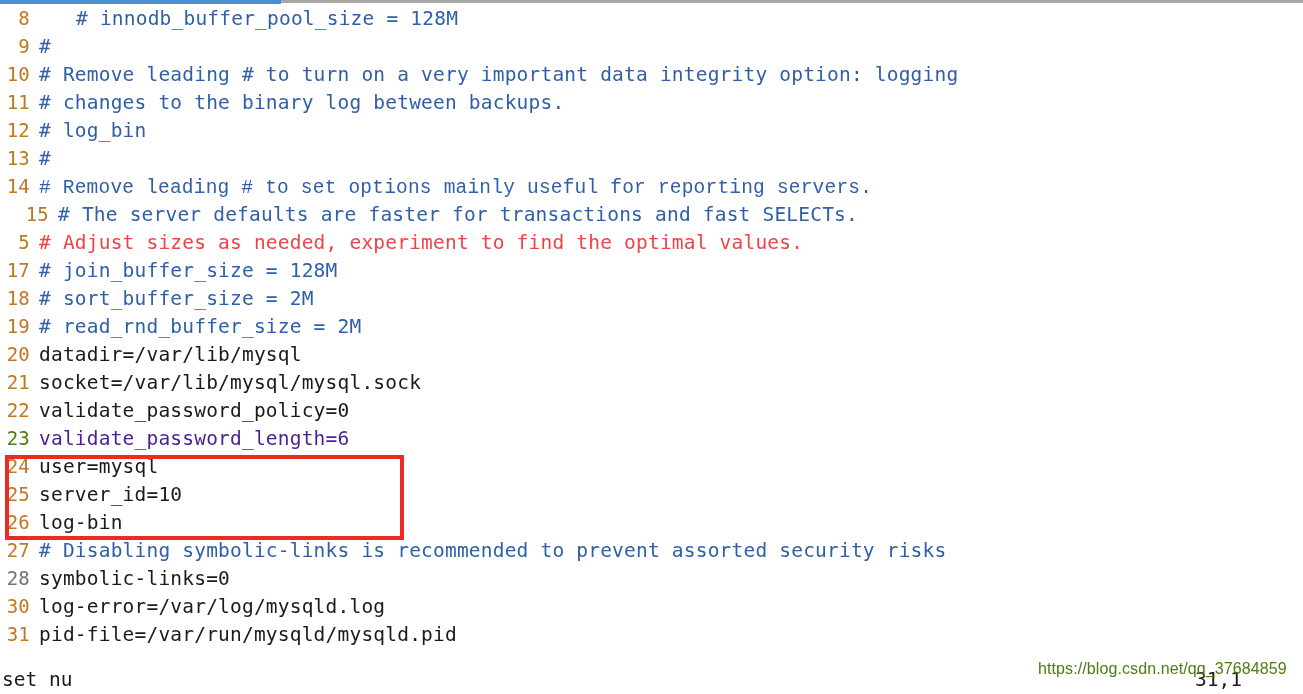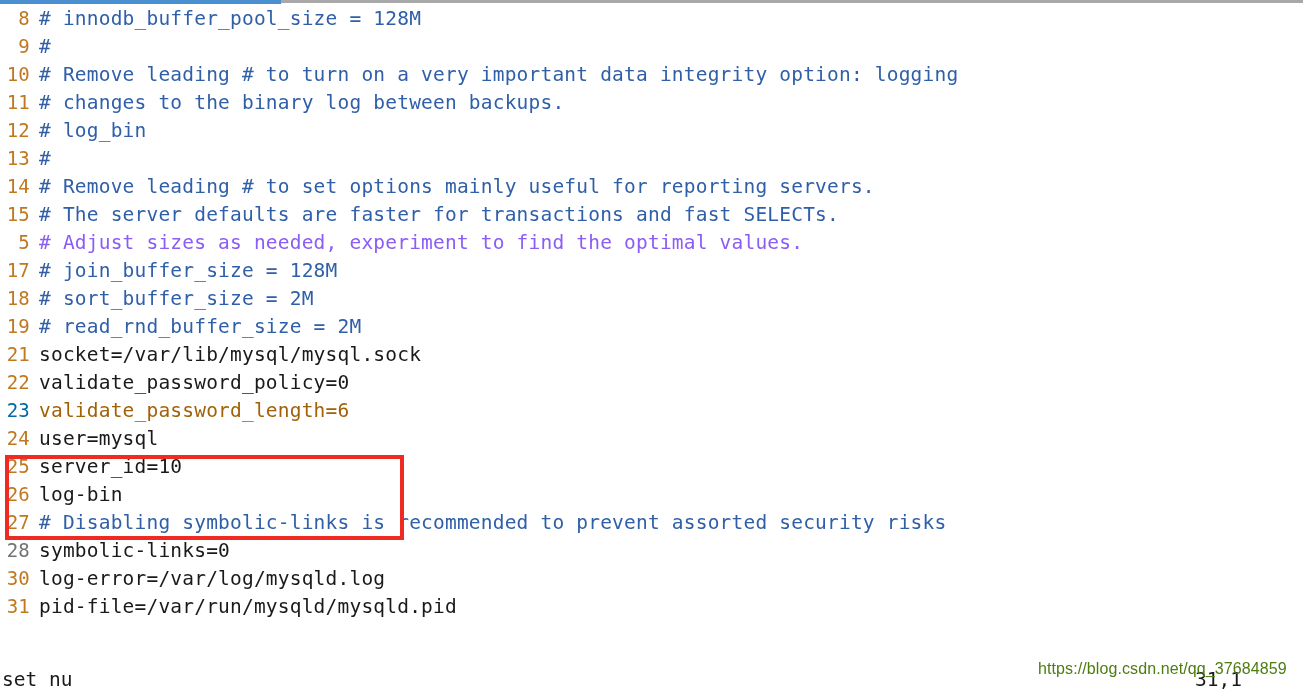--- a/index.html
+++ b/index.html
@@ -124,7 +124,7 @@
 </div>
 
 <div id="editor">
-    <div class="code-line"><span class="gutter" style="color: rgb(192, 120, 32);">8</span><span class="gutter-pad"></span><span class="src comment" style="color: rgb(47, 95, 168);"># innodb_buffer_pool_size = 128M</span></div>
+    <div class="code-line"><span class="gutter" style="color: rgb(192, 120, 32);">8</span><span class="gutter-pad"></span><span class="src comment" style="color: rgb(47, 95, 168); margin-left: 37px;"># innodb_buffer_pool_size = 128M</span></div>
     <div class="code-line"><span class="gutter" style="color: rgb(192, 120, 32);">9</span><span class="gutter-pad"></span><span class="src comment" style="color: rgb(47, 95, 168);">#</span></div>
     <div class="code-line"><span class="gutter" style="color: rgb(192, 120, 32);">10</span><span class="gutter-pad"></span><span class="src comment" style="color: rgb(47, 95, 168);"># Remove leading # to turn on a very important data integrity option: logging</span></div>
     <div class="code-line"><span class="gutter" style="color: rgb(192, 120, 32);">11</span><span class="gutter-pad"></span><span class="src comment" style="color: rgb(47, 95, 168);"># changes to the binary log between backups.</span></div>

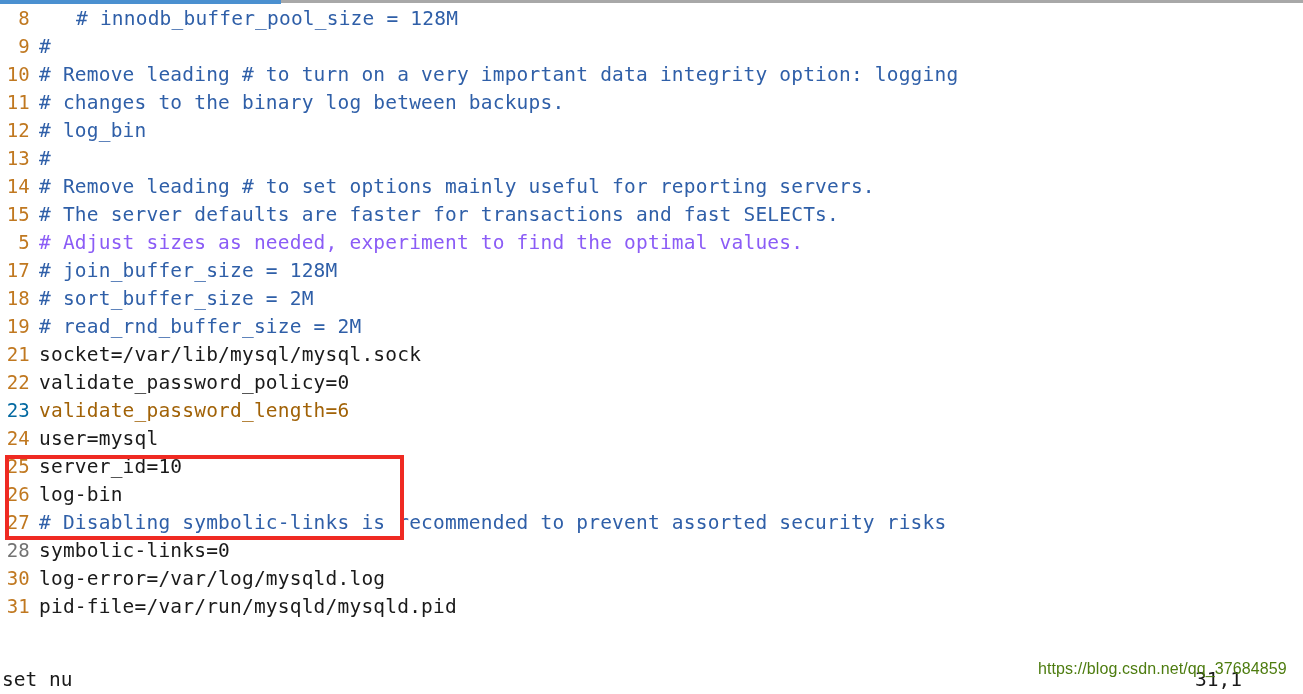--- a/index.html
+++ b/index.html
@@ -130,7 +130,7 @@
     <div class="code-line"><span class="gutter" style="color: rgb(192, 120, 32);">11</span><span class="gutter-pad"></span><span class="src comment" style="color: rgb(47, 95, 168);"># changes to the binary log between backups.</span></div>
     <div class="code-line"><span class="gutter" style="color: rgb(192, 120, 32);">12</span><span class="gutter-pad"></span><span class="src comment" style="color: rgb(47, 95, 168);"># log_bin</span></div>
     <div class="code-line"><span class="gutter" style="color: rgb(192, 120, 32);">13</span><span class="gutter-pad"></span><span class="src comment" style="color: rgb(47, 95, 168);">#</span></div>
-    <div class="code-line"><span class="gutter" style="color: rgb(192, 120, 32);">14</span><span class="gutter-pad"></span><span class="src comment" style="color: rgb(47, 95, 168);"># Remove leading # to set options mainly useful for reporting servers.</span></div>
+    <div class="code-line"><span class="gutter" style="color: rgb(192, 120, 32);">14</span><span class="gutter-pad"></span><span class="src comment" style="color: rgb(47, 95, 168); font-family: Liberation Mono, monospace;"># Remove leading # to set options mainly useful for reporting servers.</span></div>
     <div class="code-line"><span class="gutter" style="color: rgb(192, 120, 32);">15</span><span class="gutter-pad"></span><span class="src comment" style="color: rgb(47, 95, 168);"># The server defaults are faster for transactions and fast SELECTs.</span></div>
     <div class="code-line"><span class="gutter" style="color: rgb(192, 120, 32);">5</span><span class="gutter-pad"></span><span class="src comment" style="color: #8b5cf6;"># Adjust sizes as needed, experiment to find the optimal values.</span></div>
     <div class="code-line"><span class="gutter" style="color: rgb(192, 120, 32);">17</span><span class="gutter-pad"></span><span class="src comment" style="color: rgb(47, 95, 168);"># join_buffer_size = 128M</span></div>

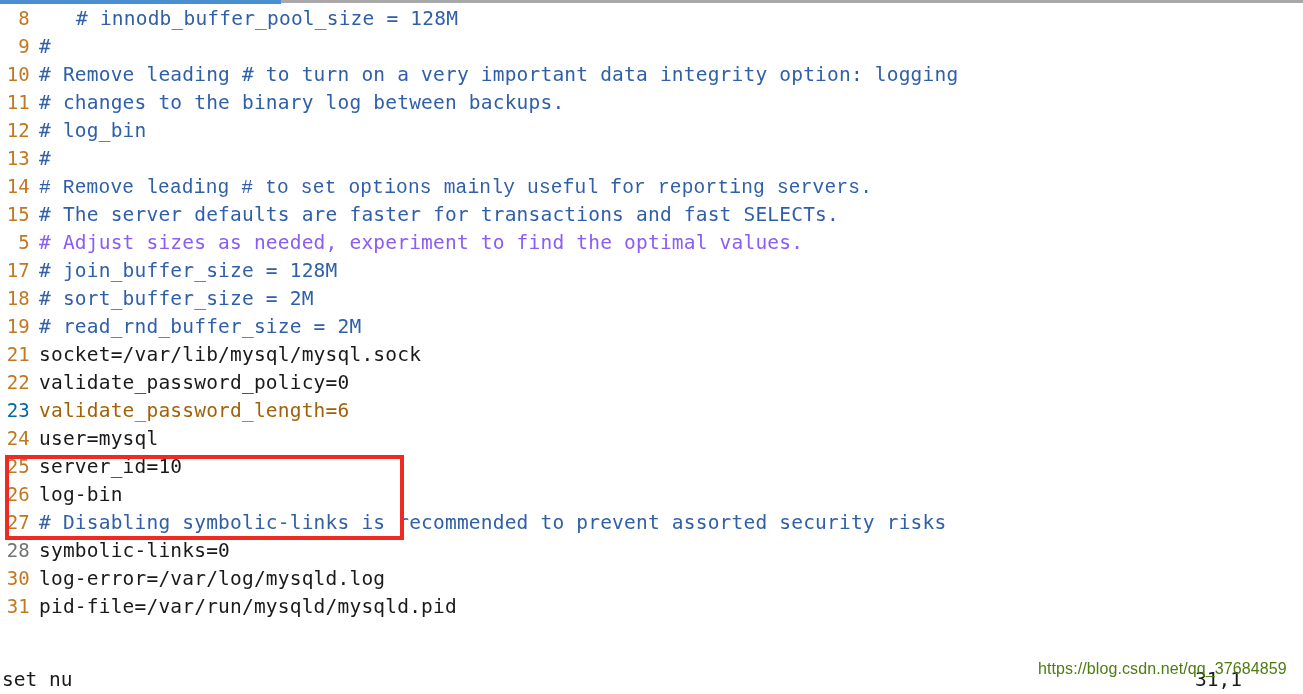--- a/index.html
+++ b/index.html
@@ -131,7 +131,7 @@
     <div class="code-line"><span class="gutter" style="color: rgb(192, 120, 32);">12</span><span class="gutter-pad"></span><span class="src comment" style="color: rgb(47, 95, 168);"># log_bin</span></div>
     <div class="code-line"><span class="gutter" style="color: rgb(192, 120, 32);">13</span><span class="gutter-pad"></span><span class="src comment" style="color: rgb(47, 95, 168);">#</span></div>
     <div class="code-line"><span class="gutter" style="color: rgb(192, 120, 32);">14</span><span class="gutter-pad"></span><span class="src comment" style="color: rgb(47, 95, 168); font-family: Liberation Mono, monospace;"># Remove leading # to set options mainly useful for reporting servers.</span></div>
-    <div class="code-line"><span class="gutter" style="color: rgb(192, 120, 32);">15</span><span class="gutter-pad"></span><span class="src comment" style="color: rgb(47, 95, 168);"># The server defaults are faster for transactions and fast SELECTs.</span></div>
+    <div class="code-line"><span class="gutter" style="color: rgb(192, 120, 32); padding-left: 19px;">15</span><span class="gutter-pad"></span><span class="src comment" style="color: rgb(47, 95, 168);"># The server defaults are faster for transactions and fast SELECTs.</span></div>
     <div class="code-line"><span class="gutter" style="color: rgb(192, 120, 32);">5</span><span class="gutter-pad"></span><span class="src comment" style="color: #8b5cf6;"># Adjust sizes as needed, experiment to find the optimal values.</span></div>
     <div class="code-line"><span class="gutter" style="color: rgb(192, 120, 32);">17</span><span class="gutter-pad"></span><span class="src comment" style="color: rgb(47, 95, 168);"># join_buffer_size = 128M</span></div>
     <div class="code-line"><span class="gutter" style="color: rgb(192, 120, 32);">18</span><span class="gutter-pad"></span><span class="src comment" style="color: rgb(47, 95, 168);"># sort_buffer_size = 2M</span></div>

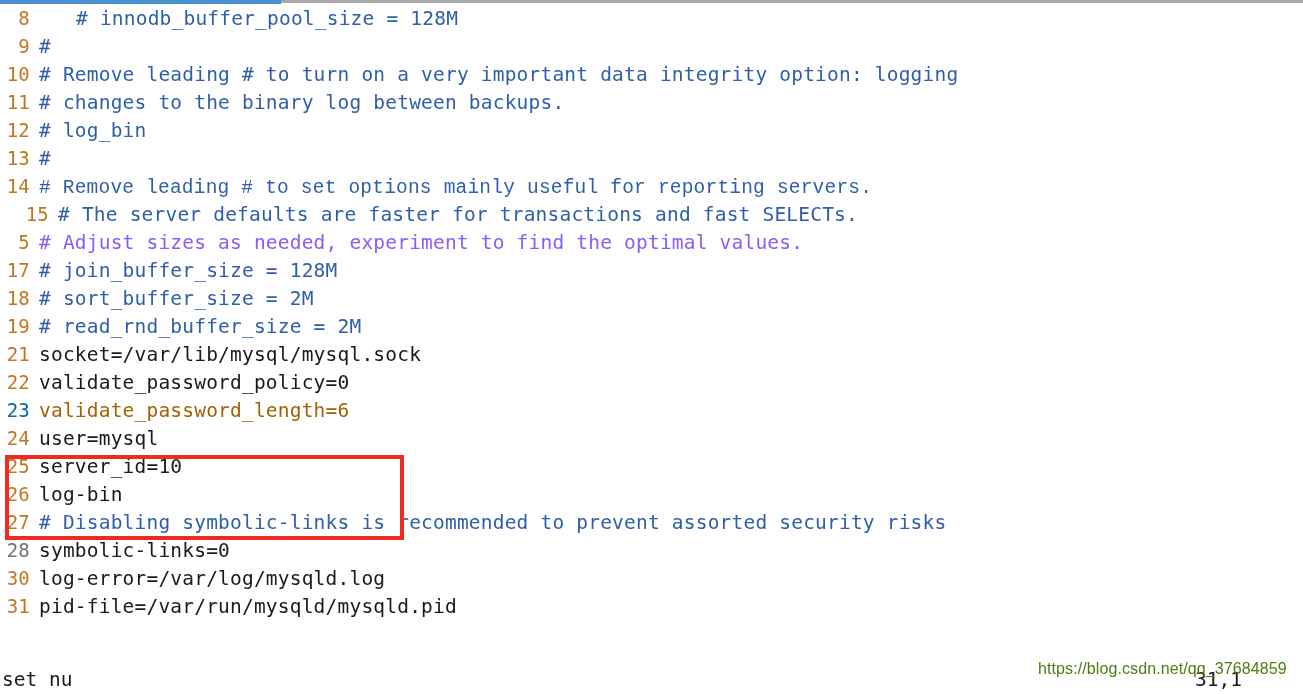--- a/index.html
+++ b/index.html
@@ -132,7 +132,7 @@
     <div class="code-line"><span class="gutter" style="color: rgb(192, 120, 32);">13</span><span class="gutter-pad"></span><span class="src comment" style="color: rgb(47, 95, 168);">#</span></div>
     <div class="code-line"><span class="gutter" style="color: rgb(192, 120, 32);">14</span><span class="gutter-pad"></span><span class="src comment" style="color: rgb(47, 95, 168); font-family: Liberation Mono, monospace;"># Remove leading # to set options mainly useful for reporting servers.</span></div>
     <div class="code-line"><span class="gutter" style="color: rgb(192, 120, 32); padding-left: 19px;">15</span><span class="gutter-pad"></span><span class="src comment" style="color: rgb(47, 95, 168);"># The server defaults are faster for transactions and fast SELECTs.</span></div>
-    <div class="code-line"><span class="gutter" style="color: rgb(192, 120, 32);">5</span><span class="gutter-pad"></span><span class="src comment" style="color: #8b5cf6;"># Adjust sizes as needed, experiment to find the optimal values.</span></div>
+    <div class="code-line"><span class="gutter" style="color: rgb(192, 120, 32);">5</span><span class="gutter-pad"></span><span class="src comment" style="color: #ef4444;"># Adjust sizes as needed, experiment to find the optimal values.</span></div>
     <div class="code-line"><span class="gutter" style="color: rgb(192, 120, 32);">17</span><span class="gutter-pad"></span><span class="src comment" style="color: rgb(47, 95, 168);"># join_buffer_size = 128M</span></div>
     <div class="code-line"><span class="gutter" style="color: rgb(192, 120, 32);">18</span><span class="gutter-pad"></span><span class="src comment" style="color: rgb(47, 95, 168);"># sort_buffer_size = 2M</span></div>
     <div class="code-line"><span class="gutter" style="color: rgb(192, 120, 32);">19</span><span class="gutter-pad"></span><span class="src comment" style="color: rgb(47, 95, 168);"># read_rnd_buffer_size = 2M</span></div>

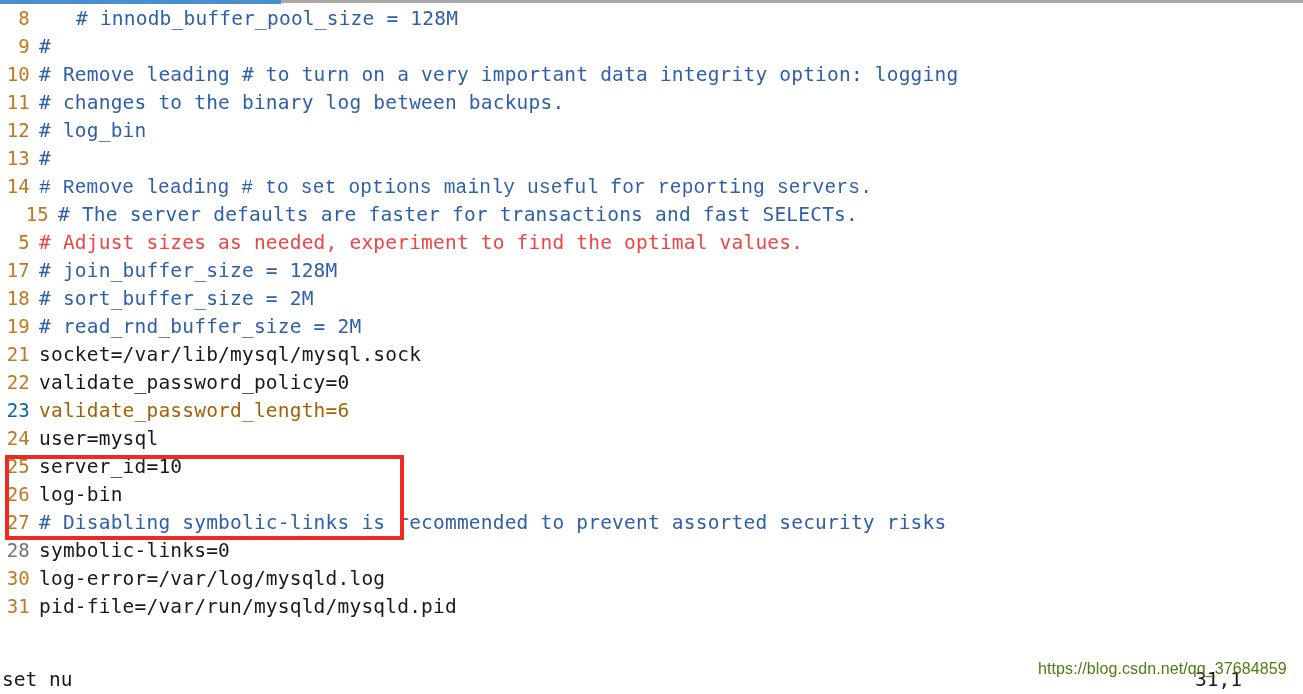--- a/index.html
+++ b/index.html
@@ -136,6 +136,7 @@
     <div class="code-line"><span class="gutter" style="color: rgb(192, 120, 32);">17</span><span class="gutter-pad"></span><span class="src comment" style="color: rgb(47, 95, 168);"># join_buffer_size = 128M</span></div>
     <div class="code-line"><span class="gutter" style="color: rgb(192, 120, 32);">18</span><span class="gutter-pad"></span><span class="src comment" style="color: rgb(47, 95, 168);"># sort_buffer_size = 2M</span></div>
     <div class="code-line"><span class="gutter" style="color: rgb(192, 120, 32);">19</span><span class="gutter-pad"></span><span class="src comment" style="color: rgb(47, 95, 168);"># read_rnd_buffer_size = 2M</span></div>
+    <div class="code-line"><span class="gutter" style="color: rgb(192, 120, 32);">20</span><span class="gutter-pad"></span><span class="src" style="color: rgb(26, 26, 26);">datadir=/var/lib/mysql</span></div>
     <div class="code-line"><span class="gutter" style="color: rgb(192, 120, 32);">21</span><span class="gutter-pad"></span><span class="src" style="color: rgb(26, 26, 26);">socket=/var/lib/mysql/mysql.sock</span></div>
     <div class="code-line"><span class="gutter" style="color: rgb(192, 120, 32);">22</span><span class="gutter-pad"></span><span class="src" style="color: rgb(26, 26, 26);">validate_password_policy=0</span></div>
     <div class="code-line"><span class="gutter" style="color: #0369a1;">23</span><span class="gutter-pad"></span><span class="src" style="color: #a16207;">validate_password_length=6</span></div>

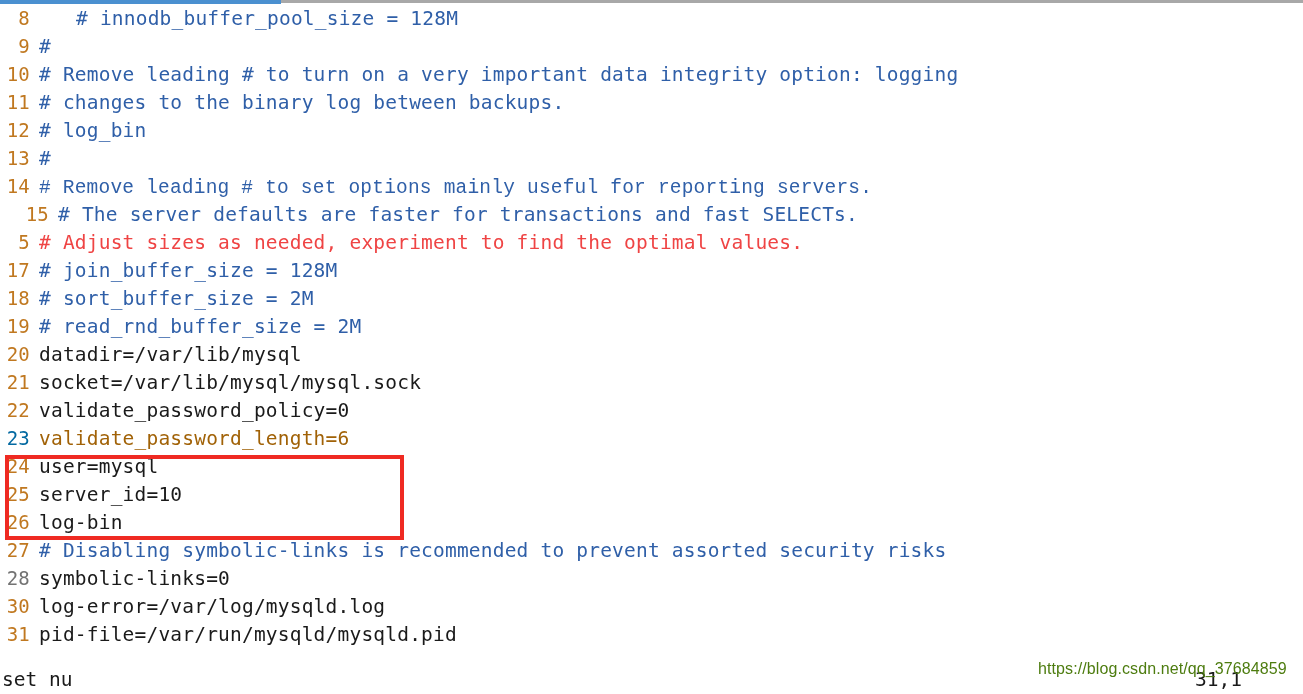--- a/index.html
+++ b/index.html
@@ -139,7 +139,7 @@
     <div class="code-line"><span class="gutter" style="color: rgb(192, 120, 32);">20</span><span class="gutter-pad"></span><span class="src" style="color: rgb(26, 26, 26);">datadir=/var/lib/mysql</span></div>
     <div class="code-line"><span class="gutter" style="color: rgb(192, 120, 32);">21</span><span class="gutter-pad"></span><span class="src" style="color: rgb(26, 26, 26);">socket=/var/lib/mysql/mysql.sock</span></div>
     <div class="code-line"><span class="gutter" style="color: rgb(192, 120, 32);">22</span><span class="gutter-pad"></span><span class="src" style="color: rgb(26, 26, 26);">validate_password_policy=0</span></div>
-    <div class="code-line"><span class="gutter" style="color: #0369a1;">23</span><span class="gutter-pad"></span><span class="src" style="color: #a16207;">validate_password_length=6</span></div>
+    <div class="code-line"><span class="gutter" style="color: #4d7c0f;">23</span><span class="gutter-pad"></span><span class="src" style="color: #a16207;">validate_password_length=6</span></div>
     <div class="code-line"><span class="gutter" style="color: rgb(192, 120, 32);">24</span><span class="gutter-pad"></span><span class="src" style="color: rgb(26, 26, 26);">user=mysql</span></div>
     <div class="code-line"><span class="gutter" style="color: rgb(192, 120, 32);">25</span><span class="gutter-pad"></span><span class="src" style="color: rgb(26, 26, 26);">server_id=10</span></div>
     <div class="code-line"><span class="gutter" style="color: rgb(192, 120, 32);">26</span><span class="gutter-pad"></span><span class="src" style="color: rgb(26, 26, 26);">log-bin</span></div>

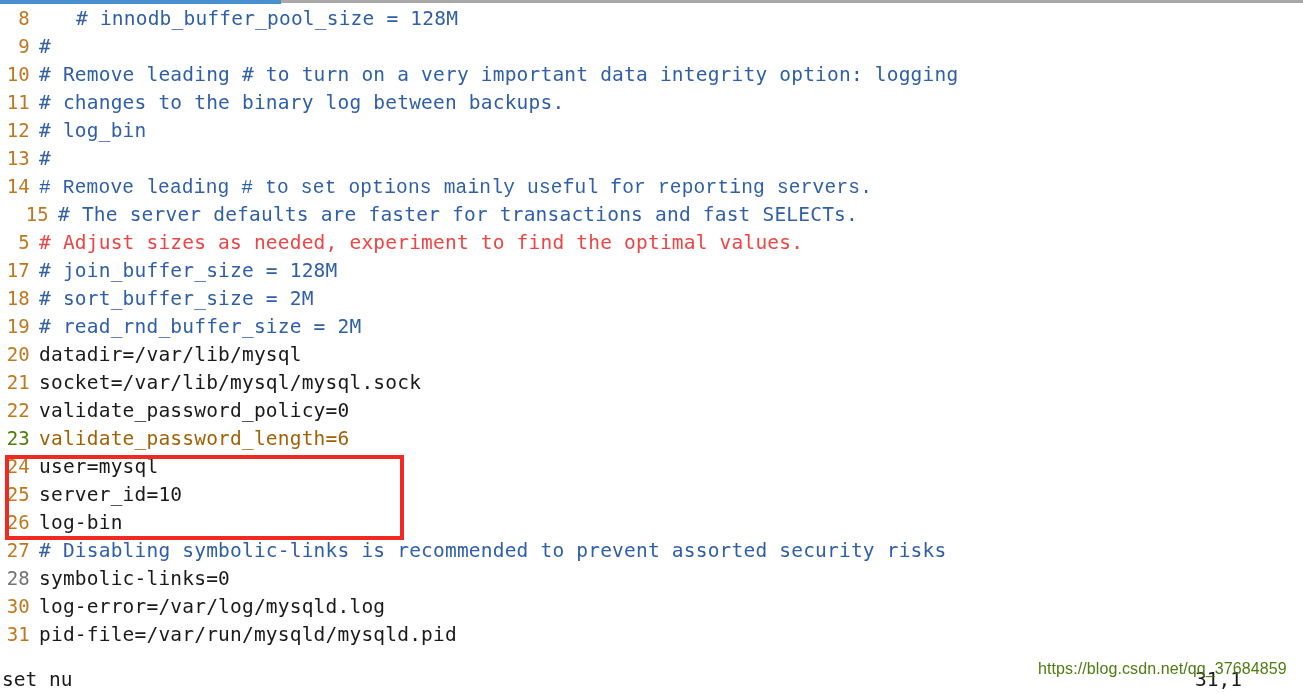--- a/index.html
+++ b/index.html
@@ -139,7 +139,7 @@
     <div class="code-line"><span class="gutter" style="color: rgb(192, 120, 32);">20</span><span class="gutter-pad"></span><span class="src" style="color: rgb(26, 26, 26);">datadir=/var/lib/mysql</span></div>
     <div class="code-line"><span class="gutter" style="color: rgb(192, 120, 32);">21</span><span class="gutter-pad"></span><span class="src" style="color: rgb(26, 26, 26);">socket=/var/lib/mysql/mysql.sock</span></div>
     <div class="code-line"><span class="gutter" style="color: rgb(192, 120, 32);">22</span><span class="gutter-pad"></span><span class="src" style="color: rgb(26, 26, 26);">validate_password_policy=0</span></div>
-    <div class="code-line"><span class="gutter" style="color: #4d7c0f;">23</span><span class="gutter-pad"></span><span class="src" style="color: #a16207;">validate_password_length=6</span></div>
+    <div class="code-line"><span class="gutter" style="color: #4d7c0f;">23</span><span class="gutter-pad"></span><span class="src" style="color: #4c1d95;">validate_password_length=6</span></div>
     <div class="code-line"><span class="gutter" style="color: rgb(192, 120, 32);">24</span><span class="gutter-pad"></span><span class="src" style="color: rgb(26, 26, 26);">user=mysql</span></div>
     <div class="code-line"><span class="gutter" style="color: rgb(192, 120, 32);">25</span><span class="gutter-pad"></span><span class="src" style="color: rgb(26, 26, 26);">server_id=10</span></div>
     <div class="code-line"><span class="gutter" style="color: rgb(192, 120, 32);">26</span><span class="gutter-pad"></span><span class="src" style="color: rgb(26, 26, 26);">log-bin</span></div>

